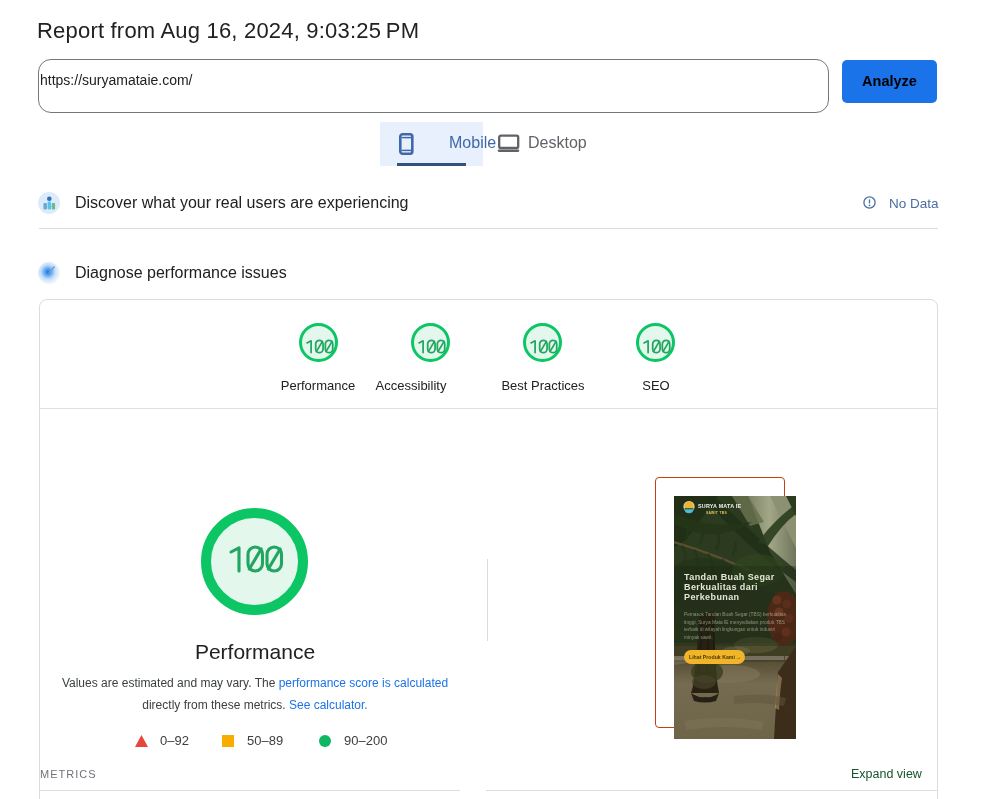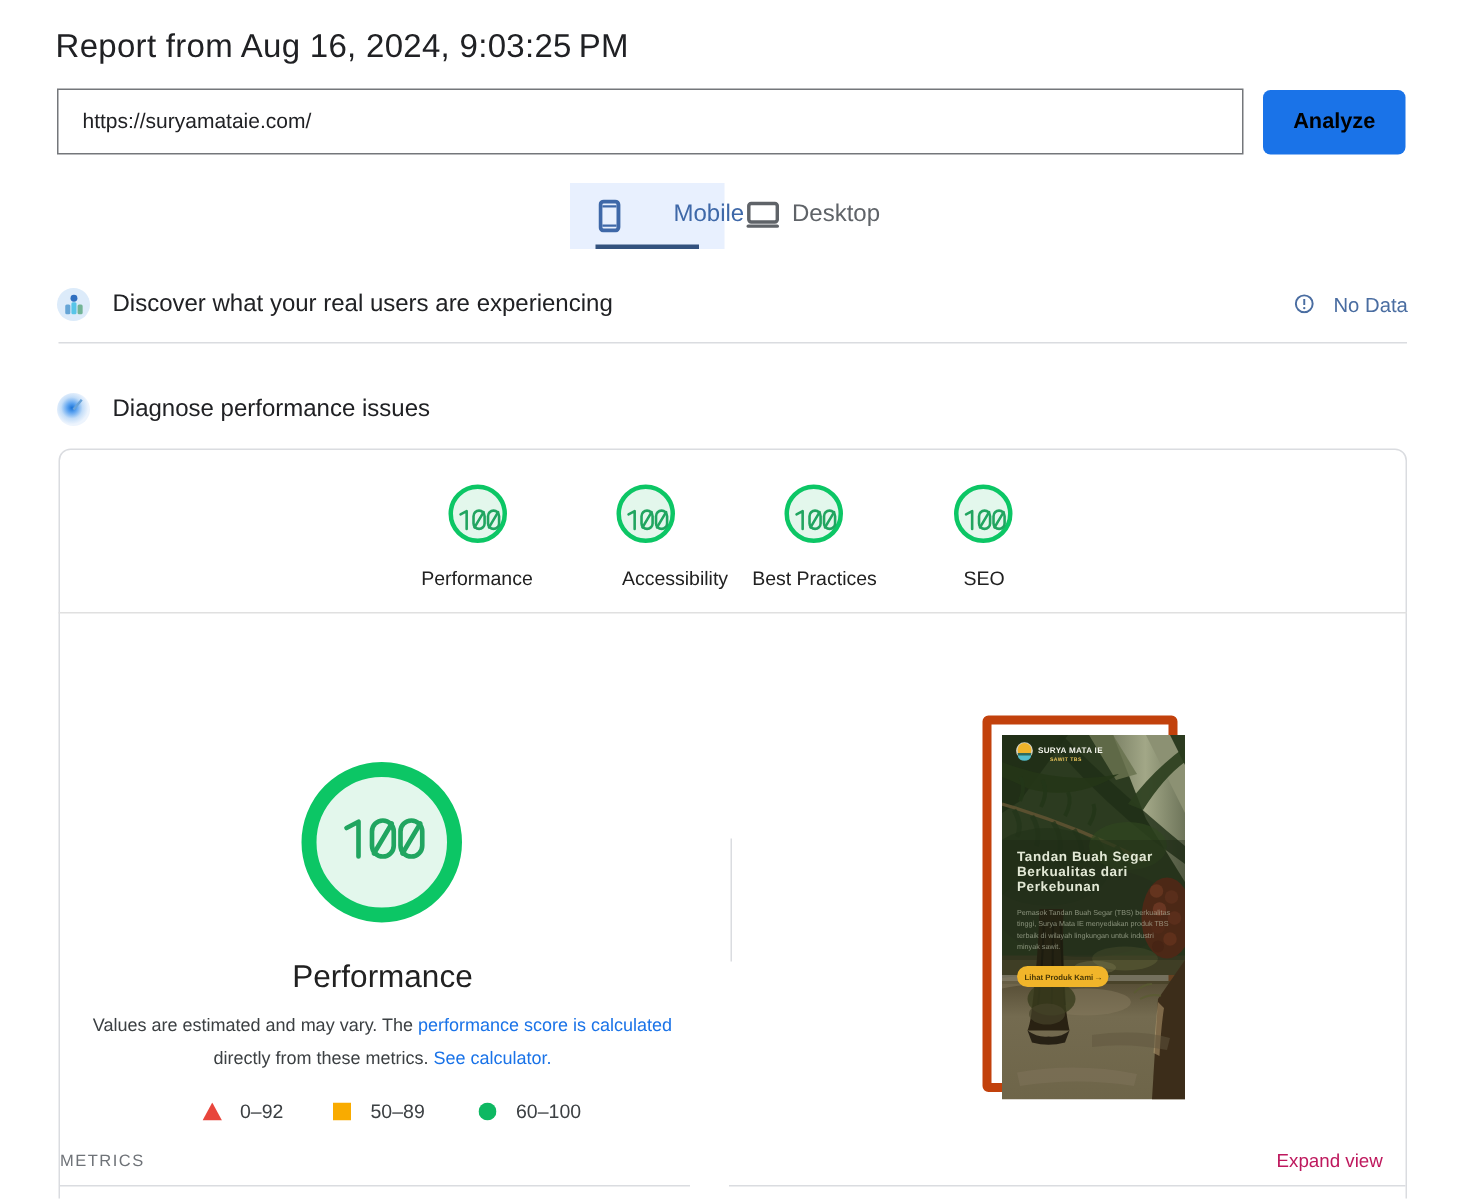--- a/index.html
+++ b/index.html
@@ -7,8 +7,8 @@
     font-family:"Liberation Sans",sans-serif; position:relative; }
   .abs { position:absolute; }
   h1.title { left:37px; top:18px; font-size:22px; font-weight:400; color:#202124; letter-spacing:0.2px;}
-  .urlbox { left:38px; top:59px; width:791px; height:44px; border:1px solid #74777b;
-    border-radius:0; font-size:14px; color:#202124; line-height:40px; padding-left:16px; }
+  .urlbox { left:38px; top:59px; width:791px; height:54px; border:1px solid #74777b;
+    border-radius:13px; font-size:14px; color:#202124; line-height:40px; padding-left:1px; }
   .analyze { left:842px; top:60px; width:95px; height:43px; background:#1a73e8; border-radius:5px;
     color:#000000; font-size:14.5px; font-weight:bold; text-align:center; line-height:43px; }
   

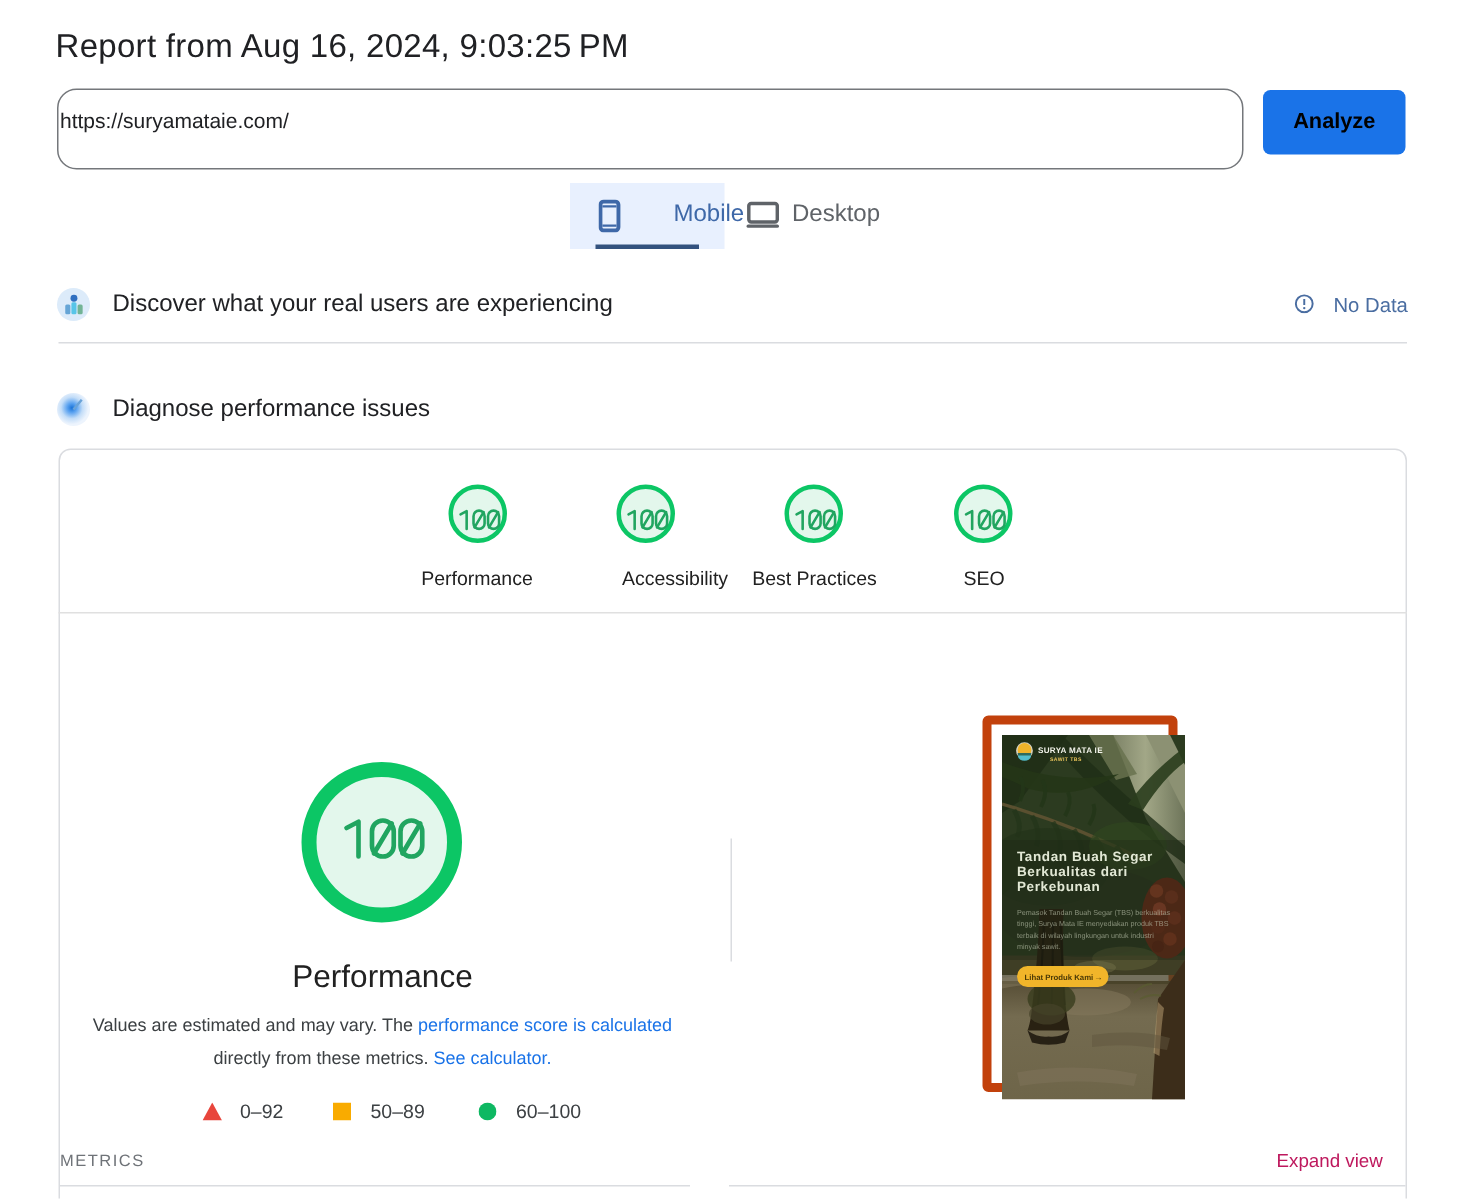--- a/index.html
+++ b/index.html
@@ -125,7 +125,7 @@
     <use href="#n100" stroke-width="3.4"></use>
   </svg>
   <div class="abs gauge-lbl" style="left:248px;top:378px;width:140px">Performance</div>
-  <div class="abs gauge-lbl" style="left:380px;top:378px;width:140px">Accessibility</div>
+  <div class="abs gauge-lbl" style="left:341px;top:378px;width:140px">Accessibility</div>
   <div class="abs gauge-lbl" style="left:473px;top:378px;width:140px">Best Practices</div>
   <div class="abs gauge-lbl" style="left:586px;top:378px;width:140px">SEO</div>
   <div class="abs carddiv"></div>

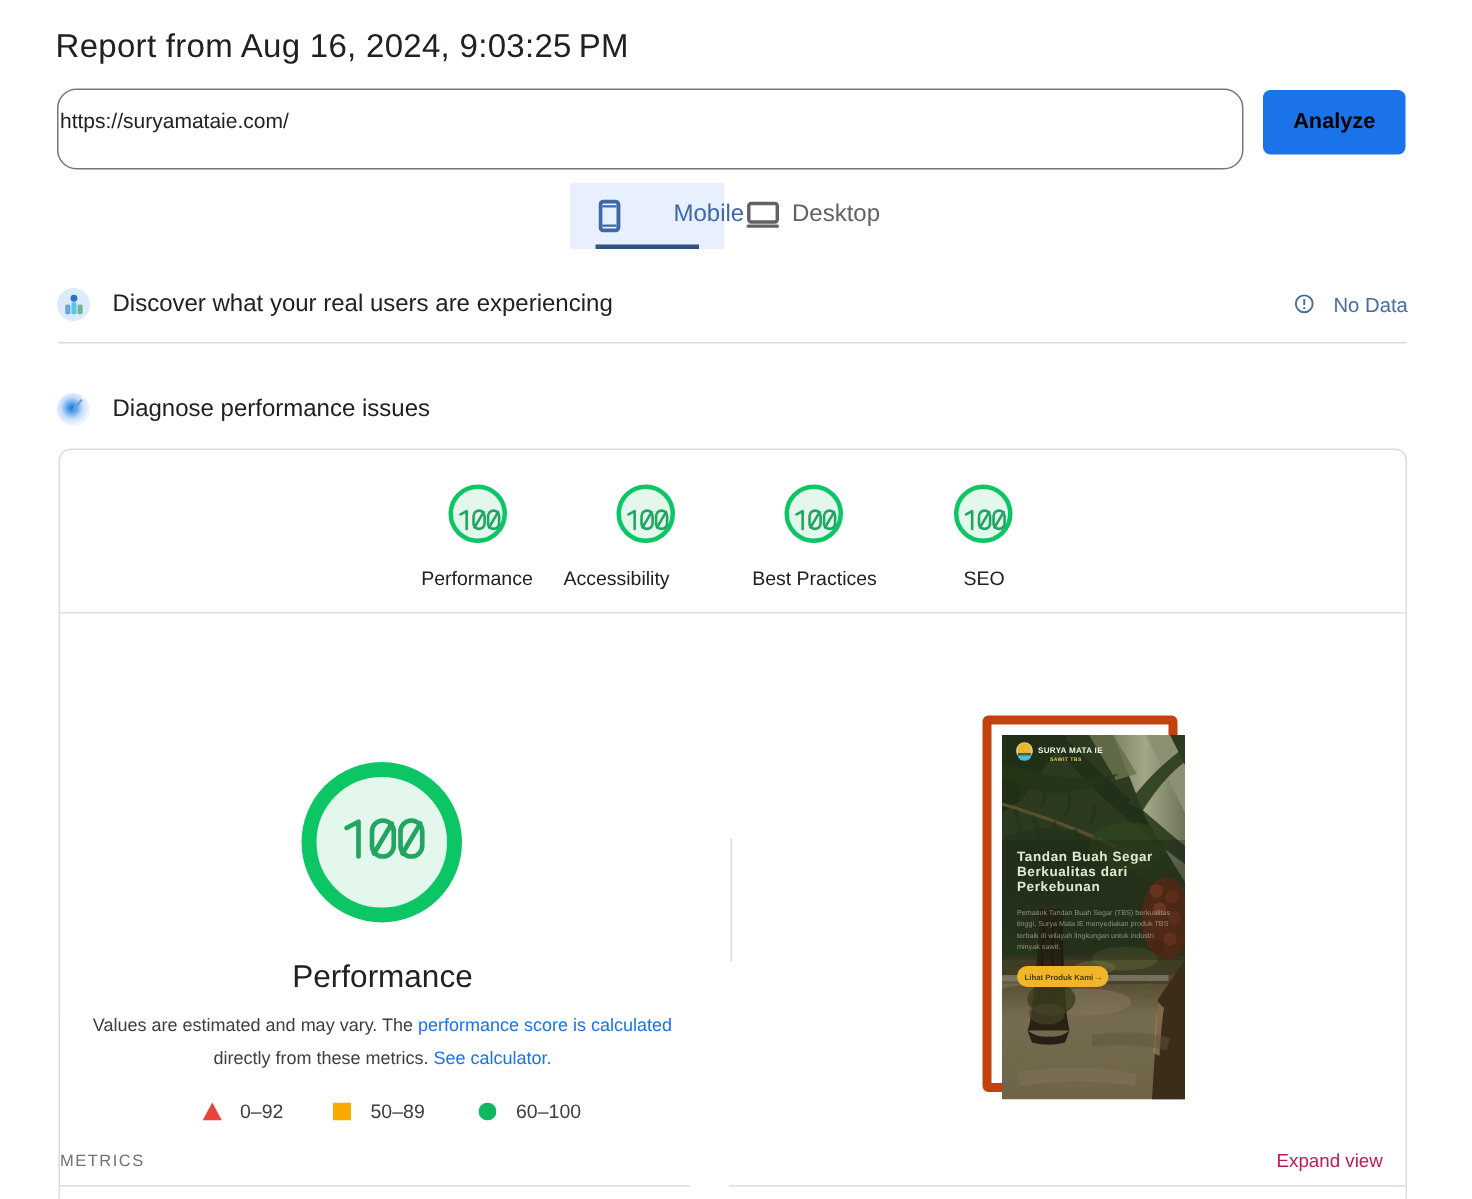--- a/index.html
+++ b/index.html
@@ -42,8 +42,8 @@
   .expand { left:851px; top:767px; font-size:12.5px; color:#be185d; }
   .mdiv1 { left:40px; top:790px; width:420px; height:1px; background:#dadce0; }
   .mdiv2 { left:486px; top:790px; width:451px; height:1px; background:#dadce0; }
-  .shot { left:655px; top:477px; width:130px; height:251px; border:6px solid #c2410c;
-    border-radius:4px; background:#fff; padding:7px; }
+  .shot { left:655px; top:477px; width:130px; height:251px; border:1px solid #c2410c;
+    border-radius:4px; background:#fff; padding:18px; }
 </style>
 </head>
 <body>

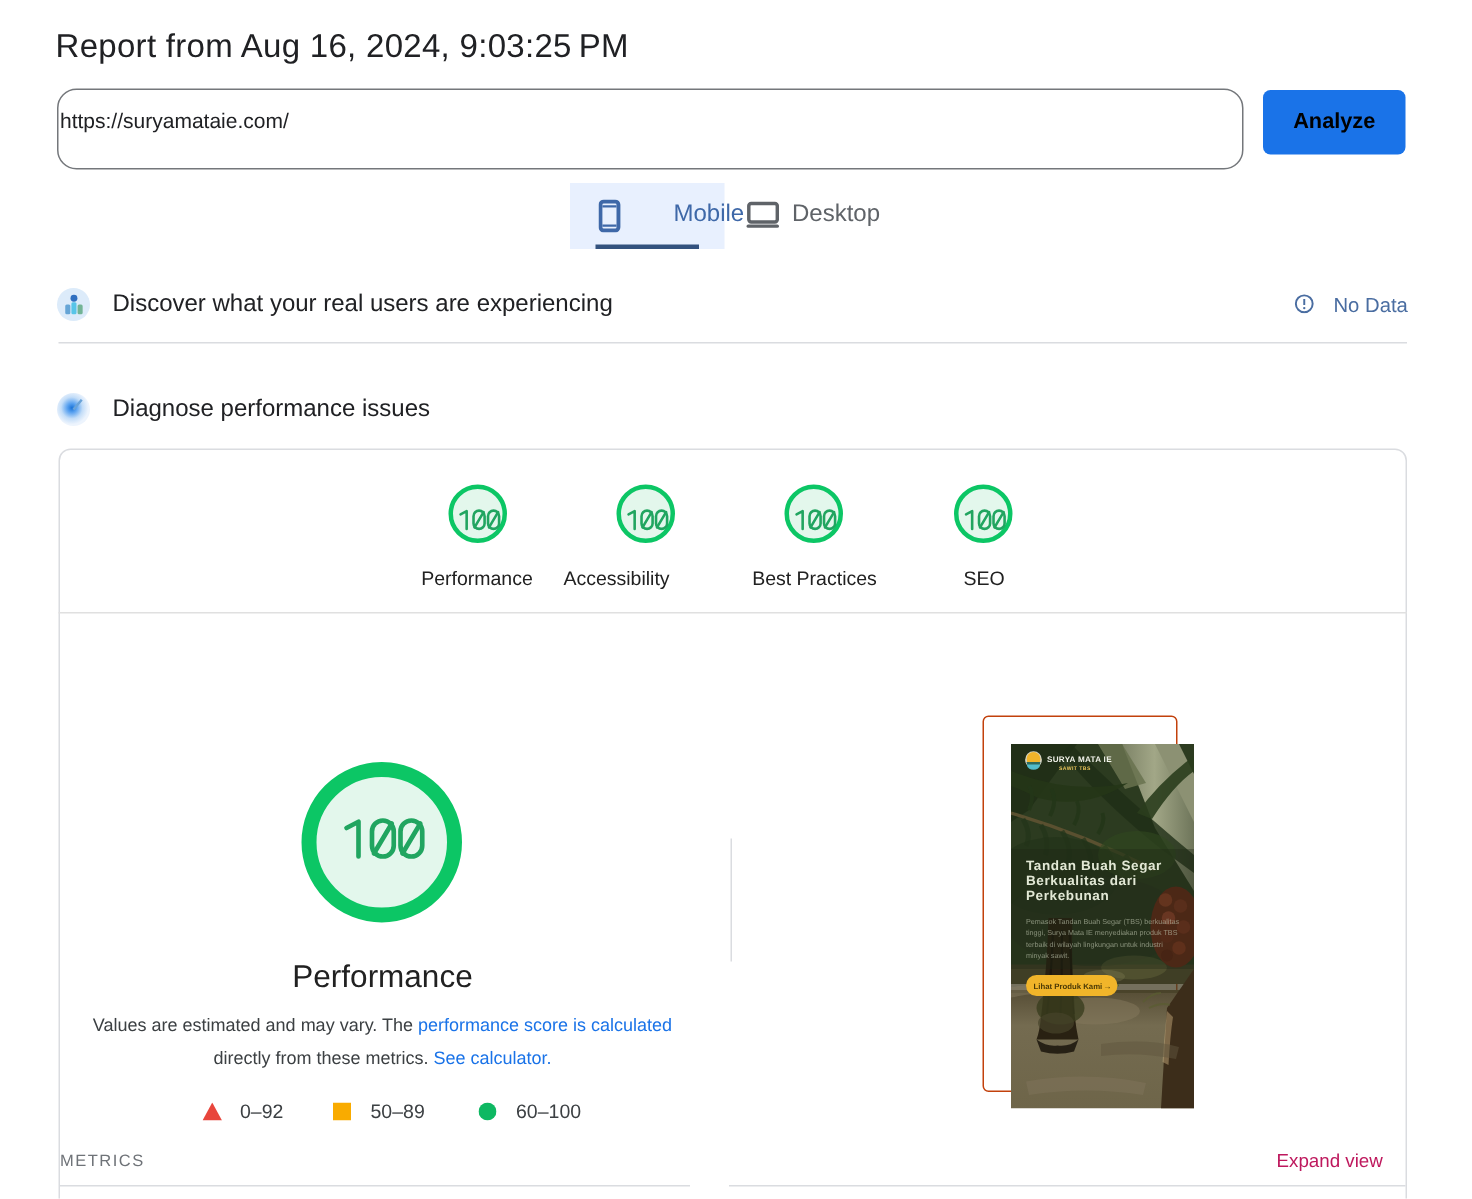--- a/index.html
+++ b/index.html
@@ -150,7 +150,7 @@
     <svg class="abs" style="left:191px;top:2px" width="12" height="12" viewBox="0 0 12 12">
       <circle cx="6" cy="6" r="6" fill="#0eb862"></circle>
     </svg>
-    <span class="abs" style="left:216px;top:0">60–100</span>
+    <span class="abs" style="left:216px;top:0">90–200</span>
   </div>
 
   <div class="abs metrics-h">METRICS</div>

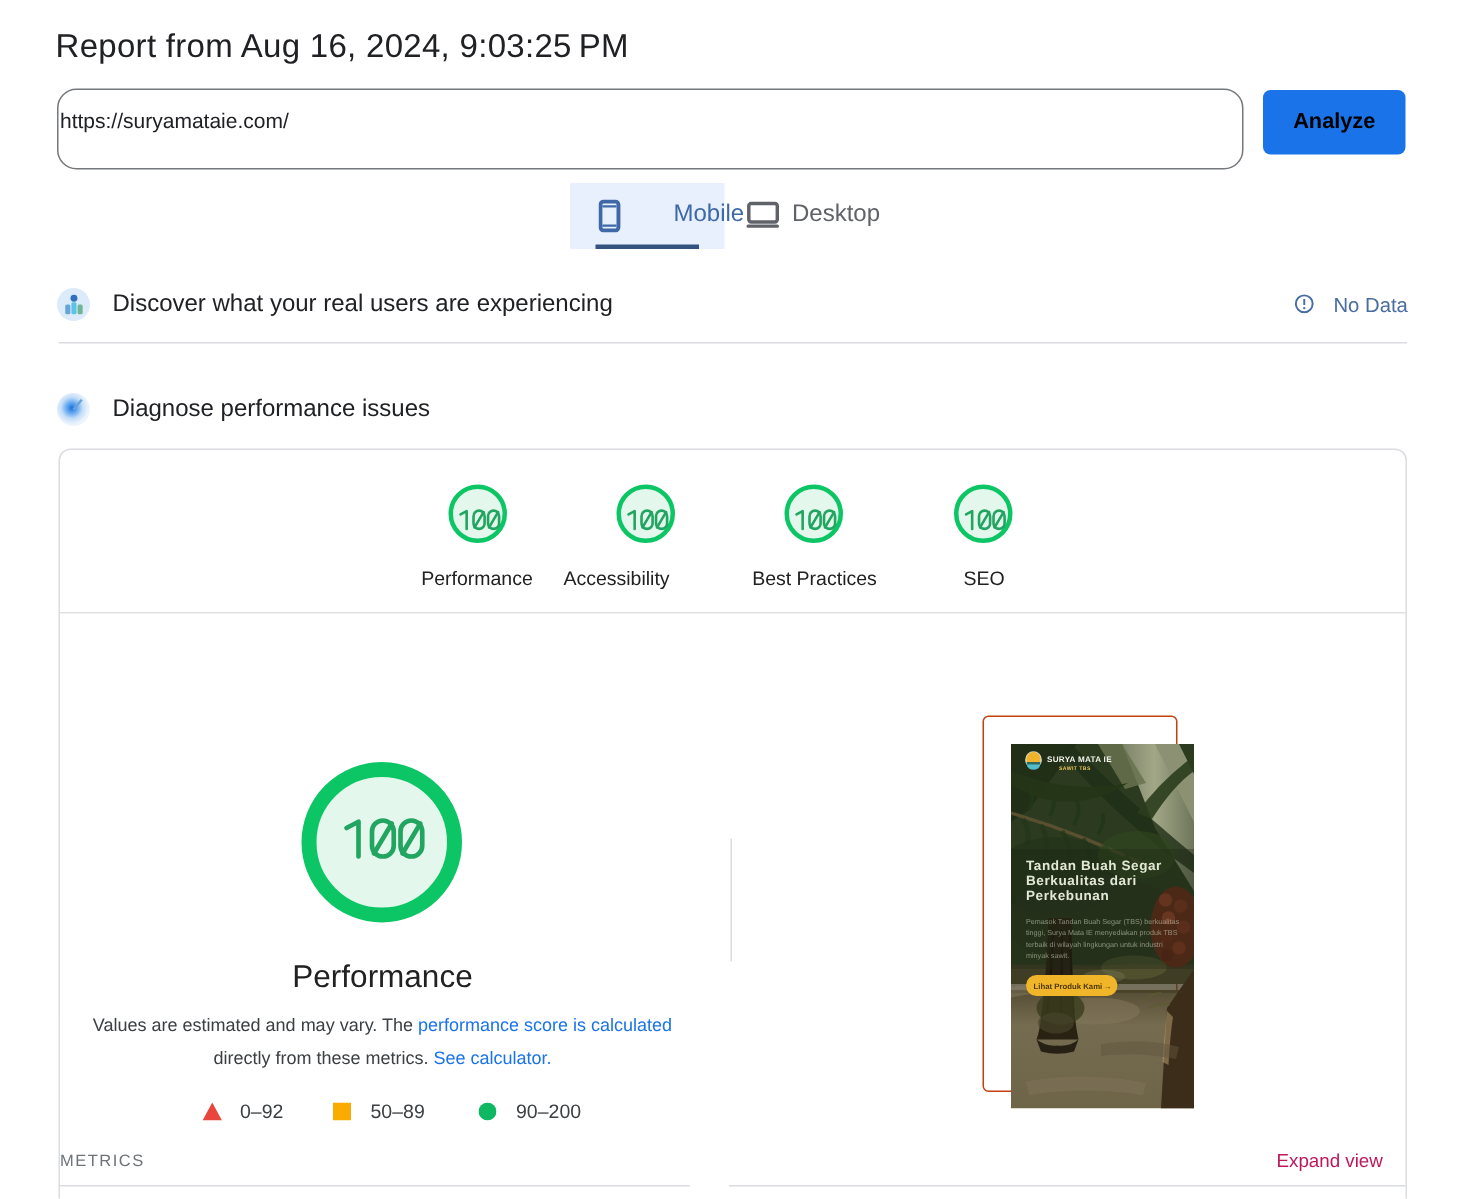--- a/index.html
+++ b/index.html
@@ -39,7 +39,7 @@
   .caption a { color:#1a73e8; text-decoration:none; }
   .legend { left:128px; top:733px; width:270px; height:16px; font-size:13px; color:#3c4043; }
   .metrics-h { left:40px; top:768px; font-size:11px; color:#6f7378; letter-spacing:1px; }
-  .expand { left:851px; top:767px; font-size:12.5px; color:#be185d; }
+  .expand { left:851px; top:767px; font-size:12.5px; color:#14532d; }
   .mdiv1 { left:40px; top:790px; width:420px; height:1px; background:#dadce0; }
   .mdiv2 { left:486px; top:790px; width:451px; height:1px; background:#dadce0; }
   .shot { left:655px; top:477px; width:130px; height:251px; border:1px solid #c2410c;

